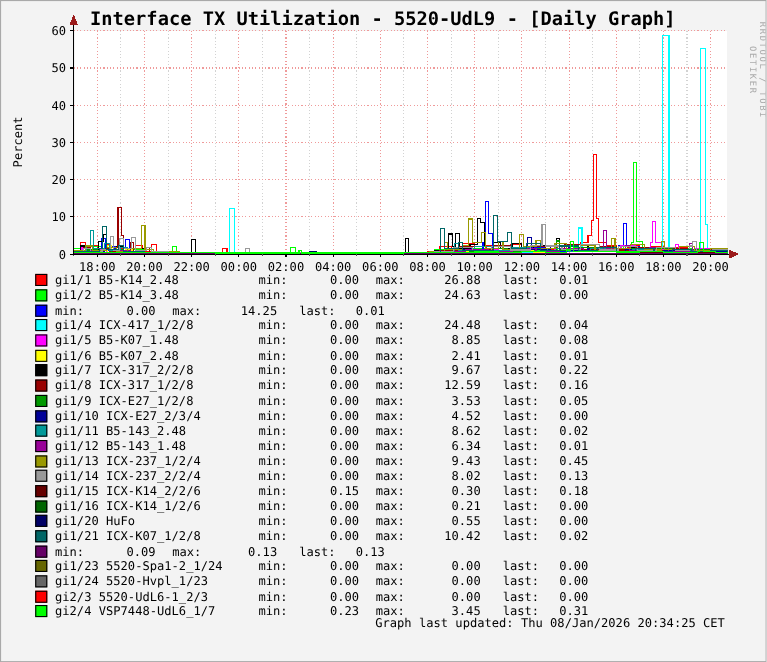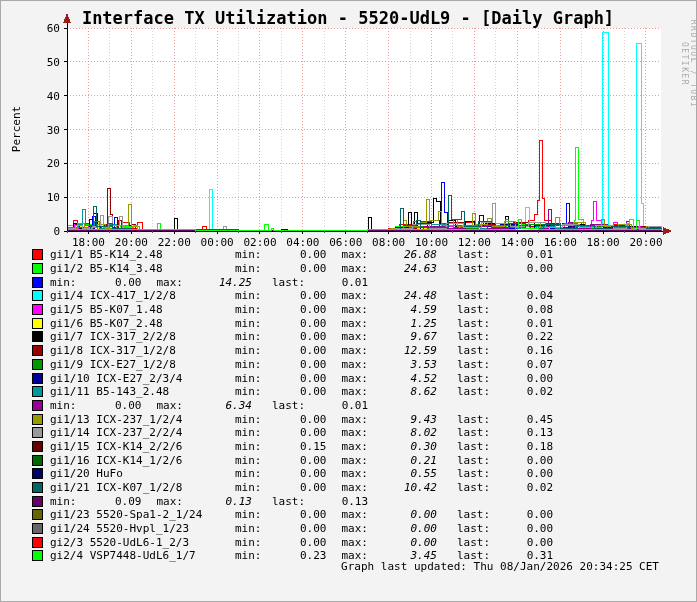--- a/index.html
+++ b/index.html
@@ -30,7 +30,7 @@
   .lval{flex:none;text-align:right;}
   .vmin{width:65px;}
   .lab-max{margin-left:15px;}
-  .vmax{width:69px;font-style:italic;}
+  .vmax{width:69px;}
   .lab-last{margin-left:20px;}
   .vlast{width:63px;}
   .footer{

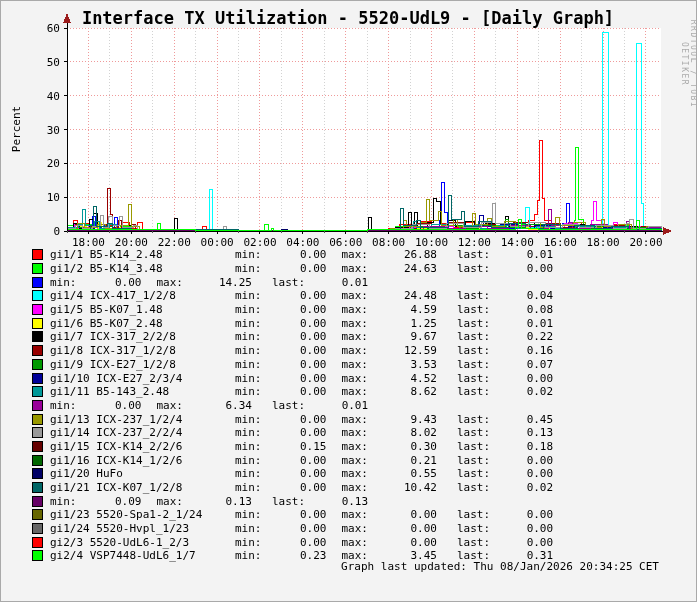--- a/index.html
+++ b/index.html
@@ -32,7 +32,7 @@
   .lab-max{margin-left:15px;}
   .vmax{width:69px;}
   .lab-last{margin-left:20px;}
-  .vlast{width:63px;}
+  .vlast{width:63px;text-align:center;}
   .footer{
     position:absolute;top:559px;right:37px;font-size:11px;
   }

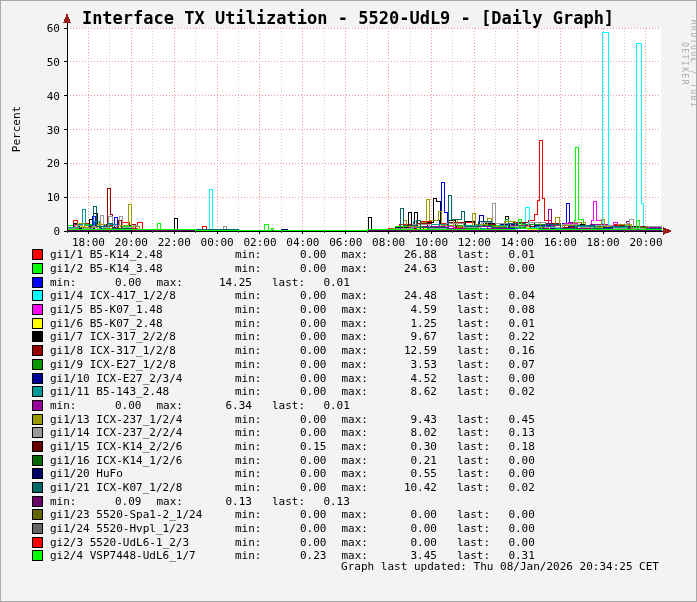--- a/index.html
+++ b/index.html
@@ -242,7 +242,7 @@
     <span class="llab lab-min">min:</span>
     <span class="lval vmin">0.00</span>
     <span class="llab lab-max">max:</span>
-    <span class="lval vmax">4.59</span>
+    <span class="lval vmax">8.85</span>
     <span class="llab lab-last">last:</span>
     <span class="lval vlast">0.08</span>
   </div>

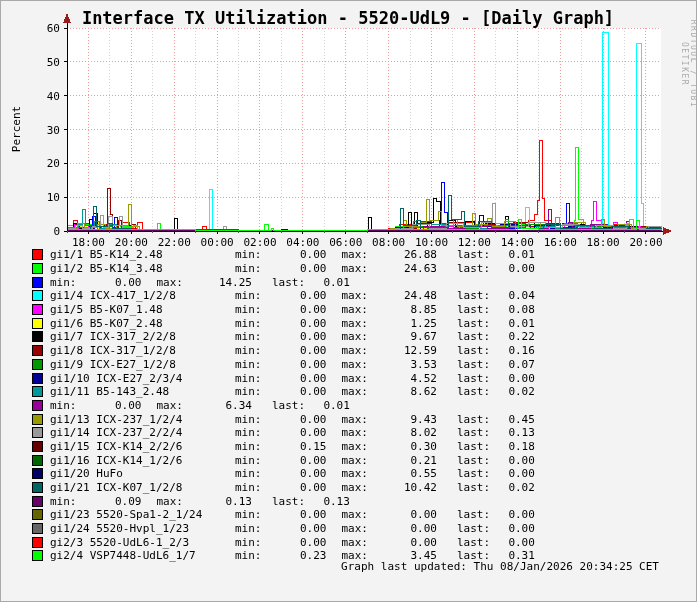--- a/index.html
+++ b/index.html
@@ -253,7 +253,7 @@
     <span class="llab lab-min">min:</span>
     <span class="lval vmin">0.00</span>
     <span class="llab lab-max">max:</span>
-    <span class="lval vmax">1.25</span>
+    <span class="lval vmax">2.41</span>
     <span class="llab lab-last">last:</span>
     <span class="lval vlast">0.01</span>
   </div>

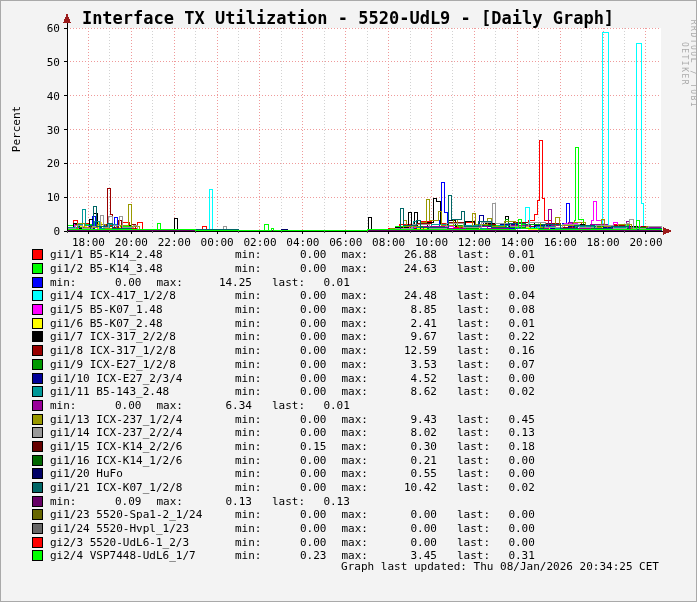--- a/index.html
+++ b/index.html
@@ -288,7 +288,7 @@
     <span class="llab lab-max">max:</span>
     <span class="lval vmax">3.53</span>
     <span class="llab lab-last">last:</span>
-    <span class="lval vlast">0.07</span>
+    <span class="lval vlast">0.05</span>
   </div>
 
   <div class="lrow">

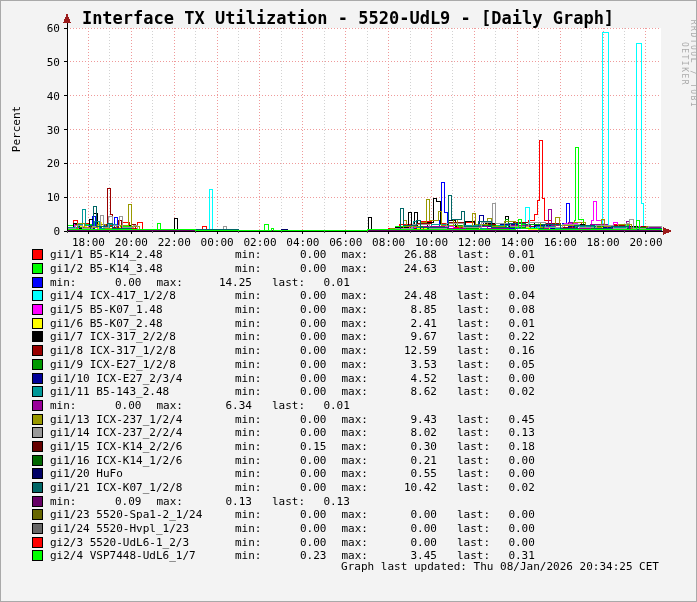--- a/index.html
+++ b/index.html
@@ -315,6 +315,7 @@
 
   <div class="lrow">
     <span class="sw" style="background: rgb(153, 0, 153);"></span>
+    <span class="lname">gi1/12 B5-143_1.48</span>
     <span class="llab lab-min">min:</span>
     <span class="lval vmin">0.00</span>
     <span class="llab lab-max">max:</span>

